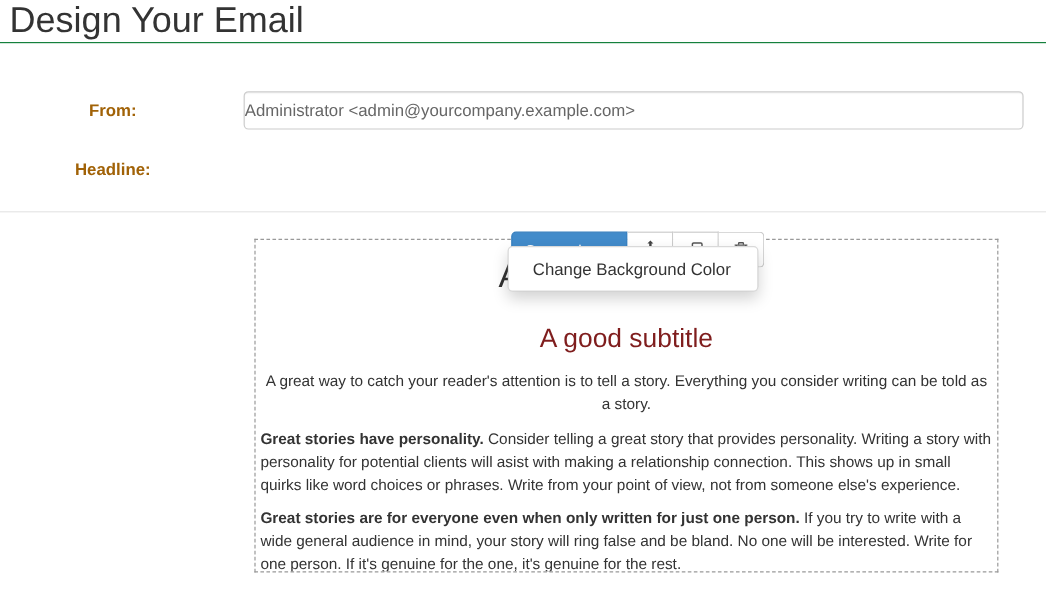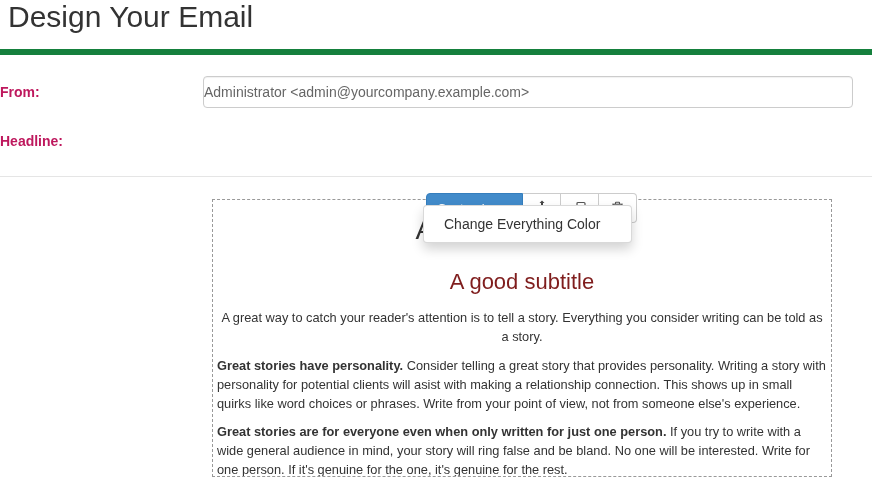--- a/index.html
+++ b/index.html
@@ -15,9 +15,9 @@
   
   .header {
     position: absolute; top:0; left:0; right:0;
-    height: 55px;
-    border-bottom: 6px solid #15803d;
-    display: flex; align-items: flex-start;
+    height: 36px;
+    border-bottom: 1px solid #15803d;
+    display: flex; align-items: center;
     padding-left: 8px;
   }
   .page-title {

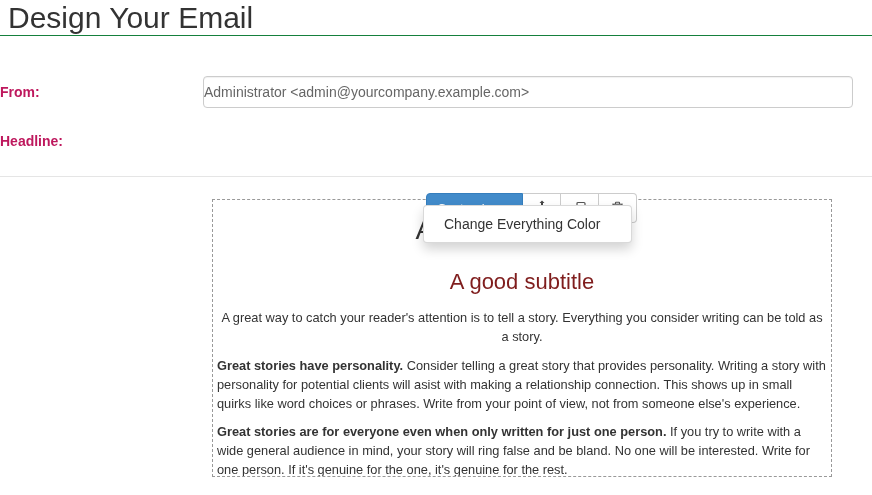--- a/index.html
+++ b/index.html
@@ -29,8 +29,8 @@
   .form-row.from { top: 76px; }
   .form-row.subject { top: 125px; }
   .form-label {
-    width: 188px; text-align: left; font-weight: bold;
-    font-size: 14px; color: #be185d;
+    width: 188px; text-align: center; font-weight: bold;
+    font-size: 14px; color: #a16207;
   }
   .text-input {
     position: absolute; left: 203px; width: 650px; height: 32px;

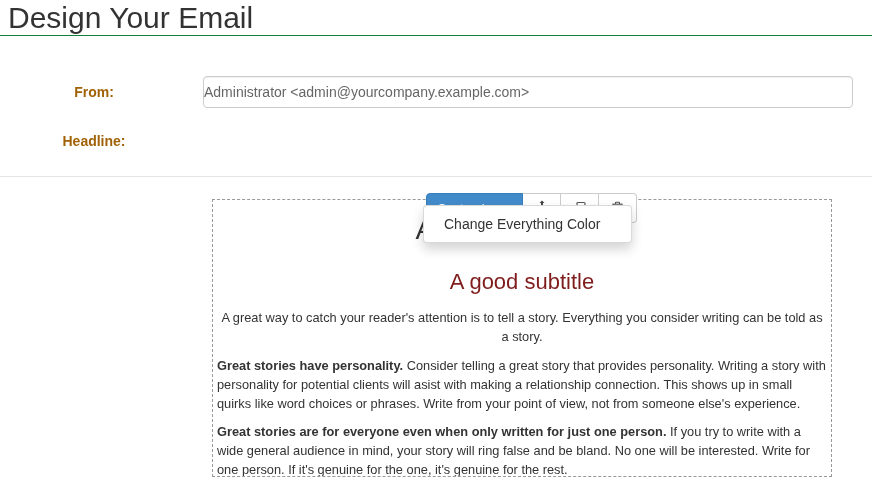--- a/index.html
+++ b/index.html
@@ -172,7 +172,7 @@
   </div>
 
   <div class="dropdown-menu">
-    <span class="dropdown-item">Change Everything Color</span>
+    <span class="dropdown-item">Change Background Color</span>
   </div>
 
 </div>

